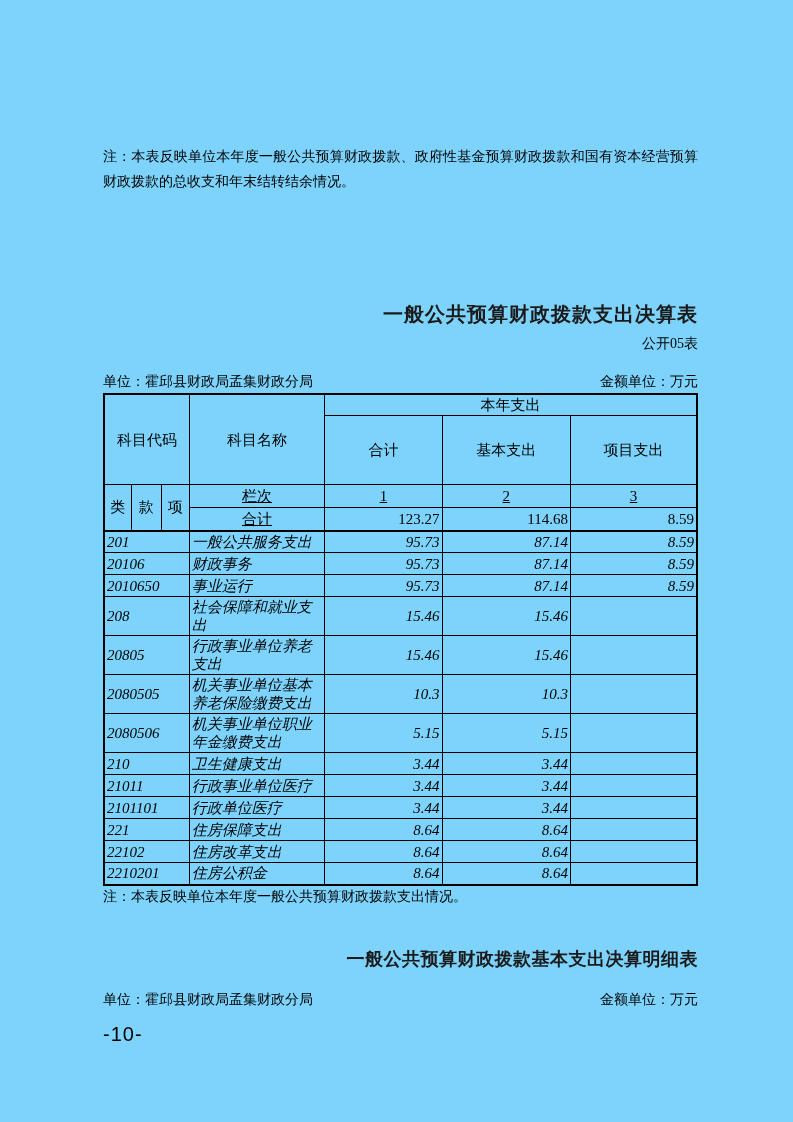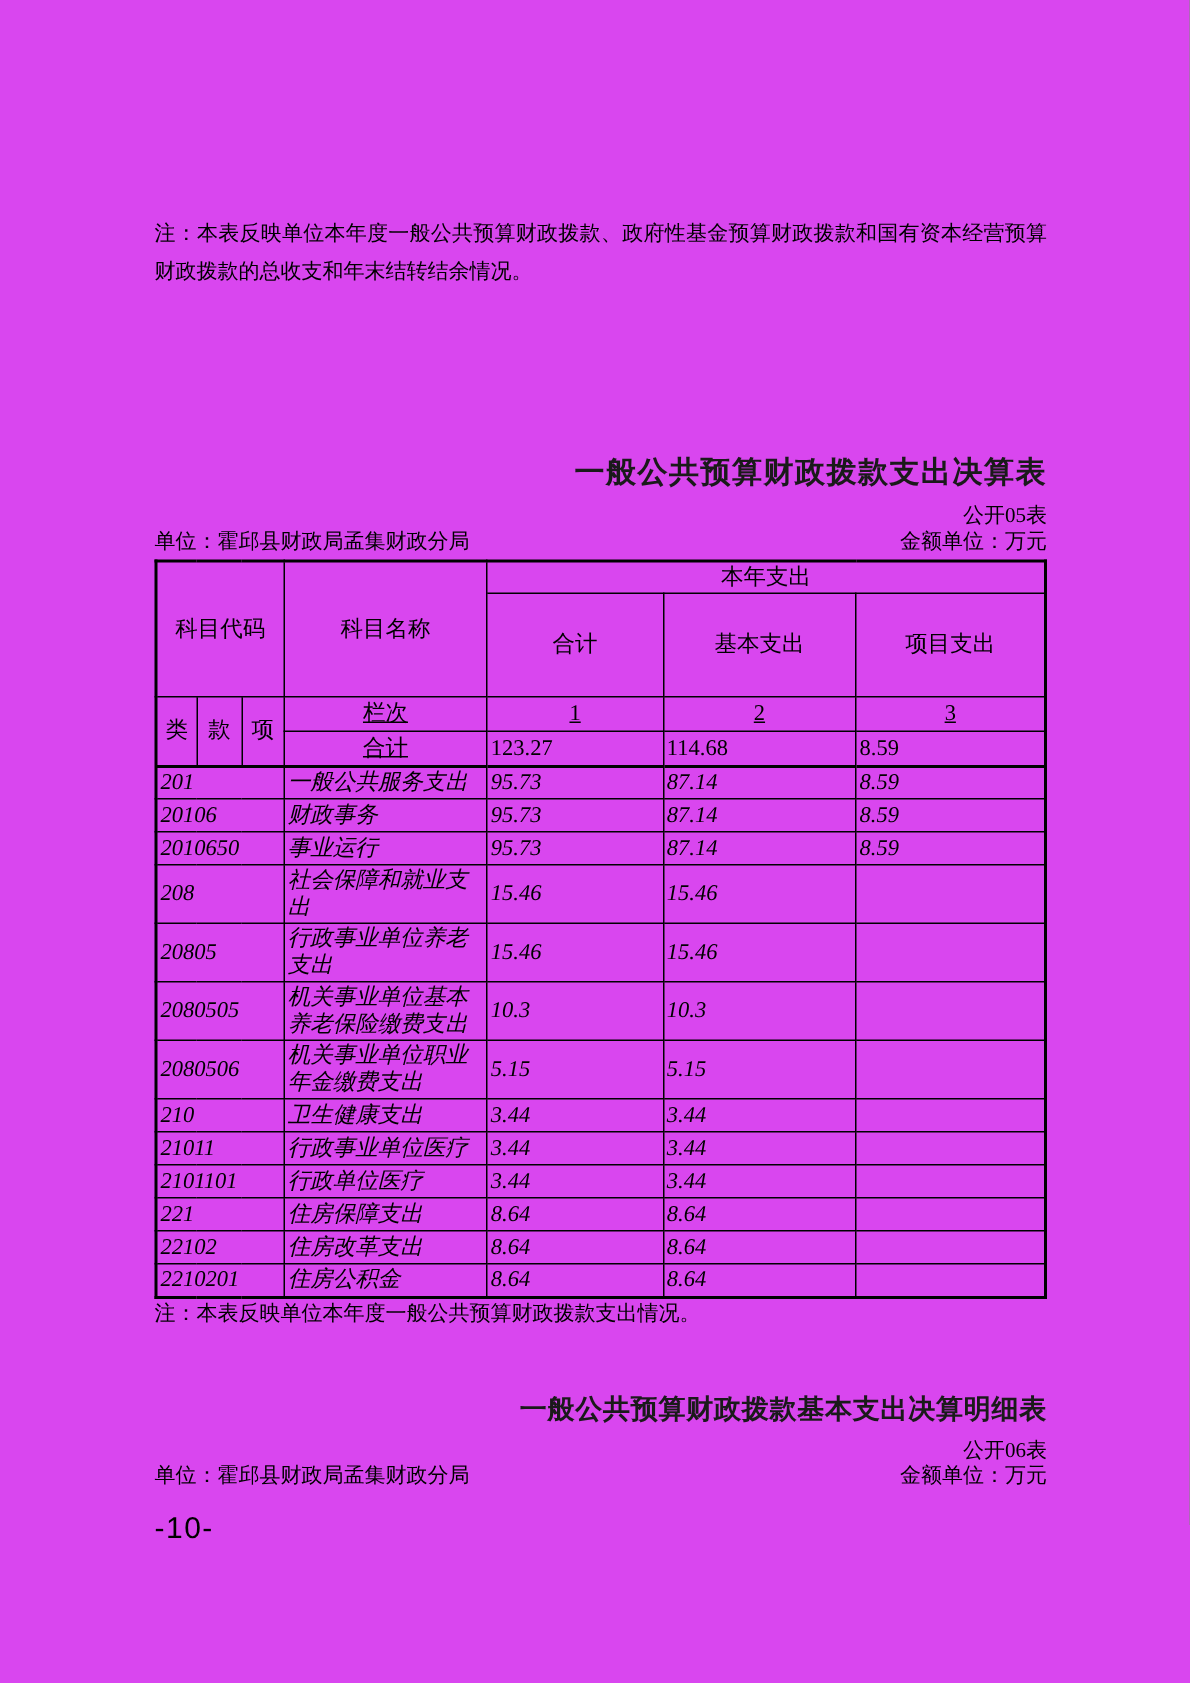--- a/index.html
+++ b/index.html
@@ -7,7 +7,7 @@
   .page {
     position:relative;
     width:793px; height:1122px;
-    background:#d946ef;
+    background:#7dd3fc;
     margin:0 auto;
     overflow:hidden;
     color:#000;

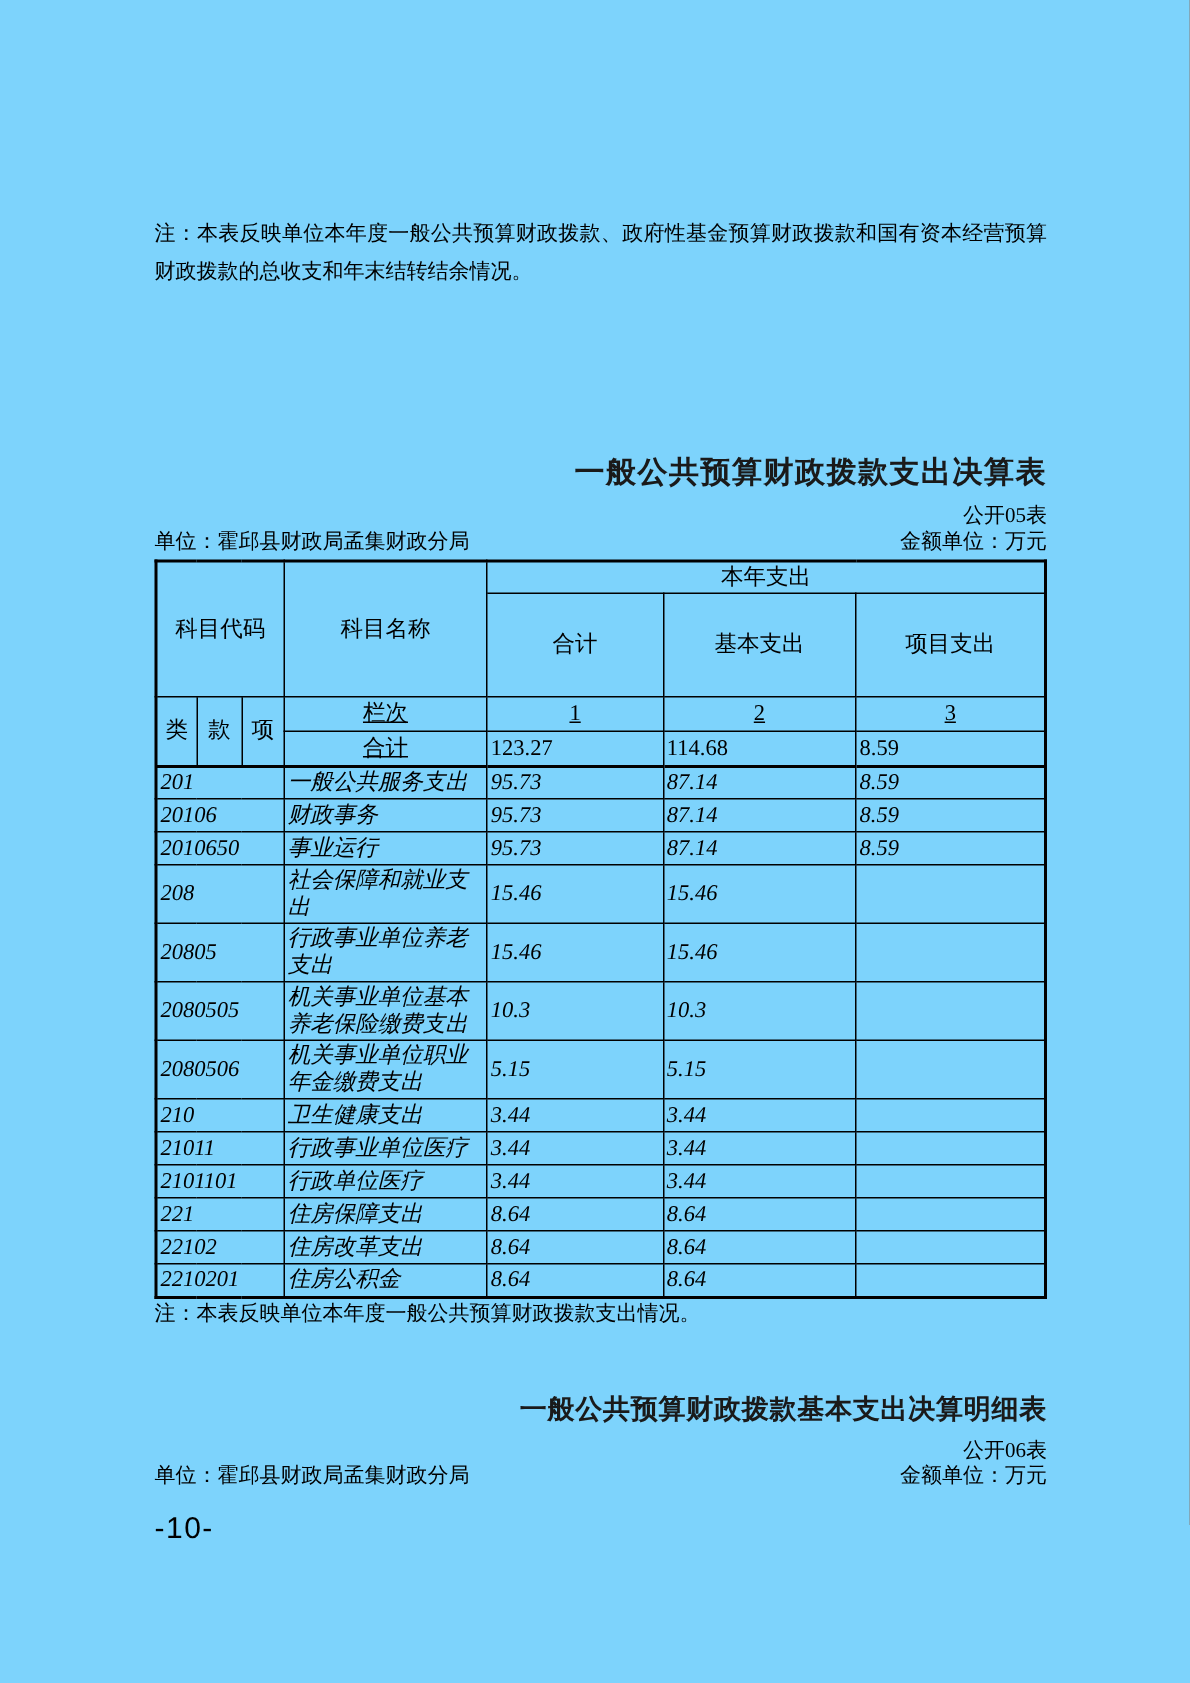--- a/index.html
+++ b/index.html
@@ -39,7 +39,7 @@
     font-size:14px;
   }
   .unit-row {
-    margin-top:0;
+    margin-top:20px;
     display:flex;
     justify-content:space-between;
     font-size:14px;

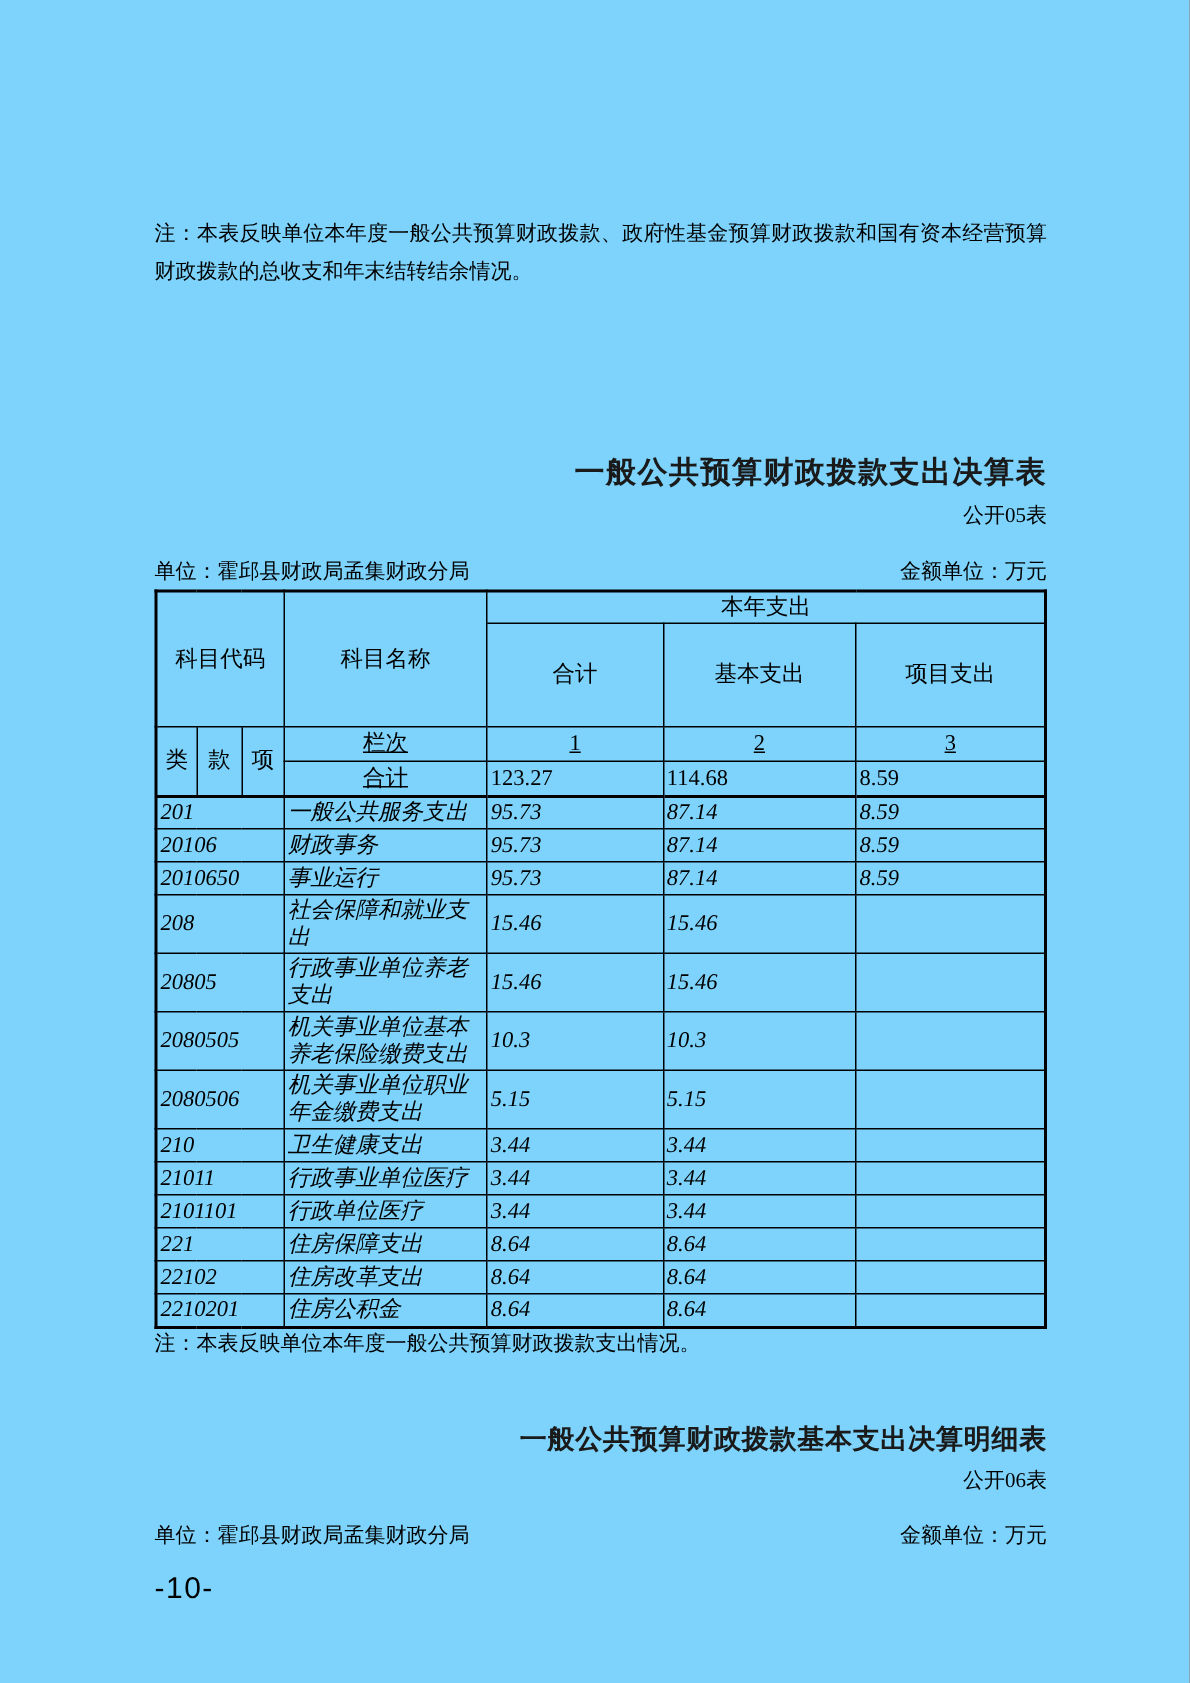--- a/index.html
+++ b/index.html
@@ -67,7 +67,7 @@
   tr.grand-total td { height:23px; }
   tr.grand-total td, tr.h-lanci th.kkx { border-bottom:2px solid #000; }
   td.c { text-align:center;text-decoration:underline; }
-  td.num { text-align:left; padding-right:4px; }
+  td.num { text-align:right; padding-right:4px; }
   td.bold { font-weight:bold; }
   td.code { text-align:left; padding-left:2px; }
   td.nm { text-align:left; padding-left:2px; }

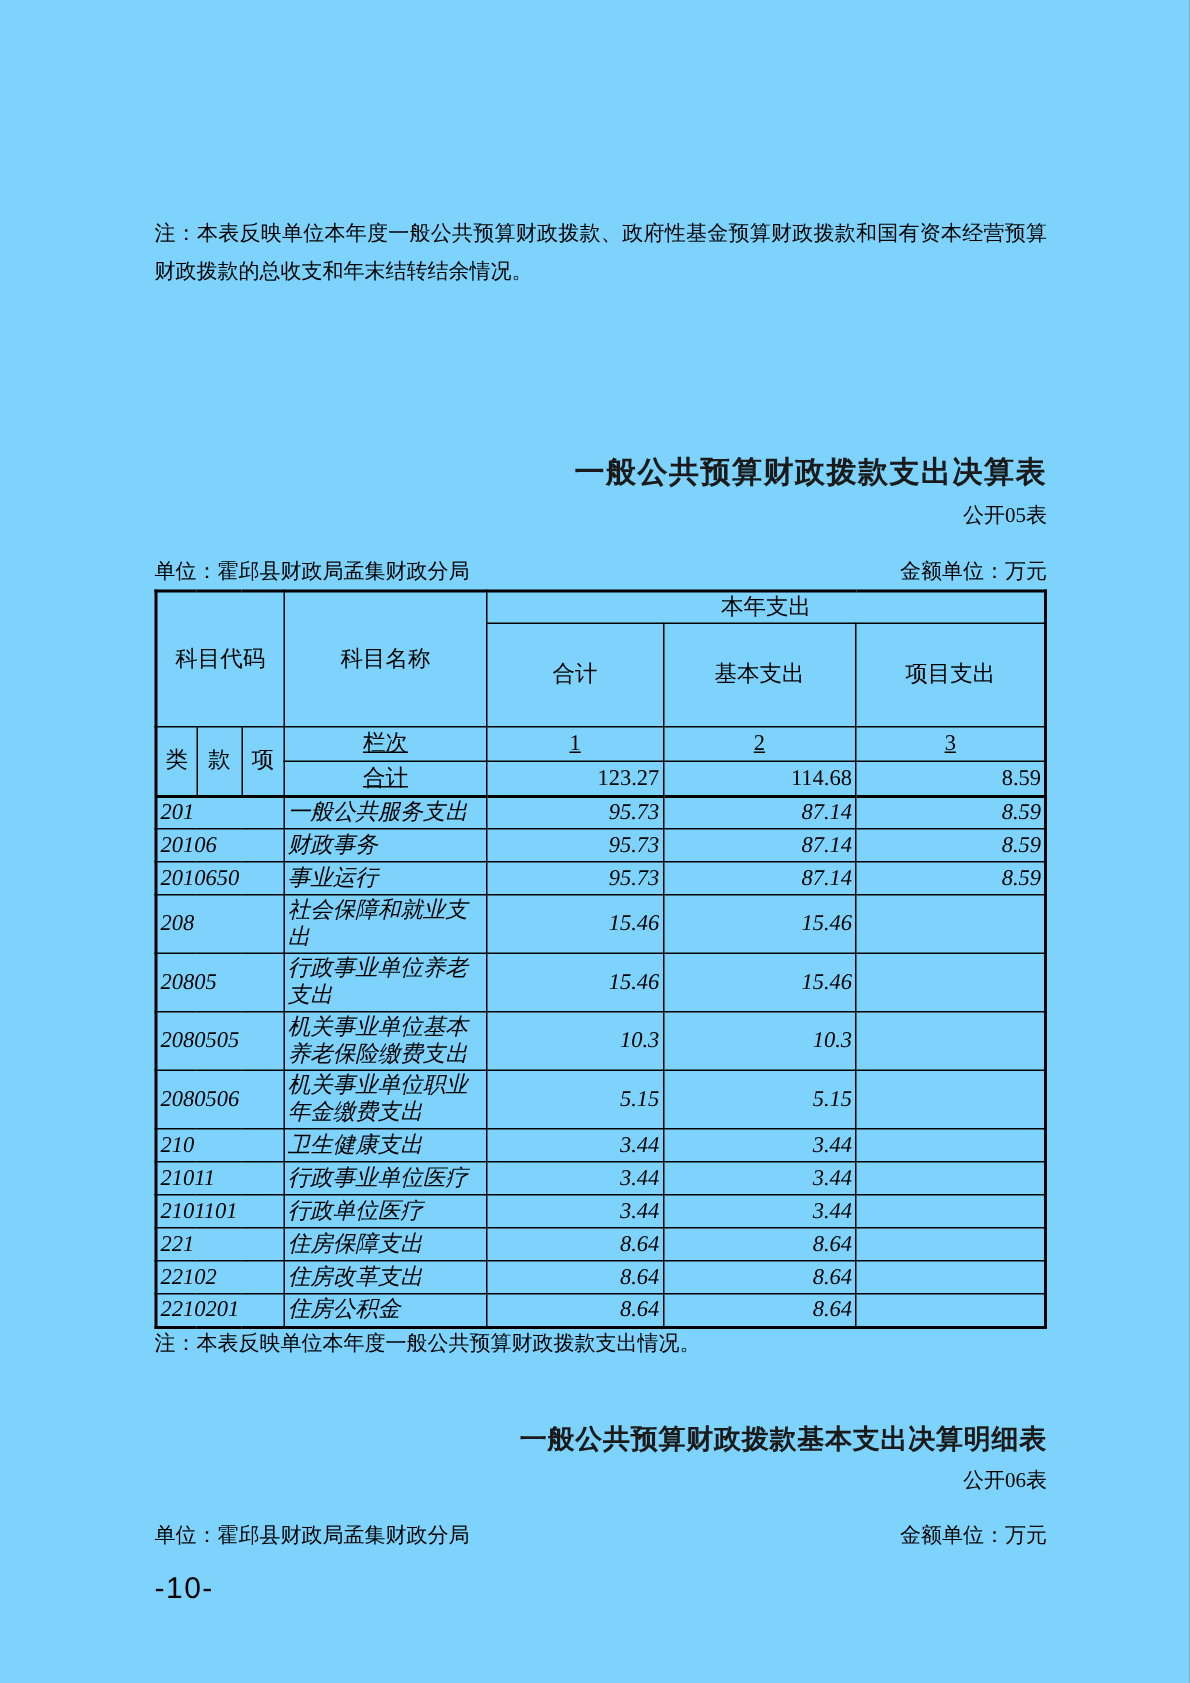--- a/index.html
+++ b/index.html
@@ -239,7 +239,6 @@
 
     <h1 class="tbl-title title-2">一般公共预算财政拨款基本支出决算明细表</h1>
 
-    <div class="meta-right">公开06表</div>
 
     <div class="unit-row">
       <span>单位：霍邱县财政局孟集财政分局</span>

